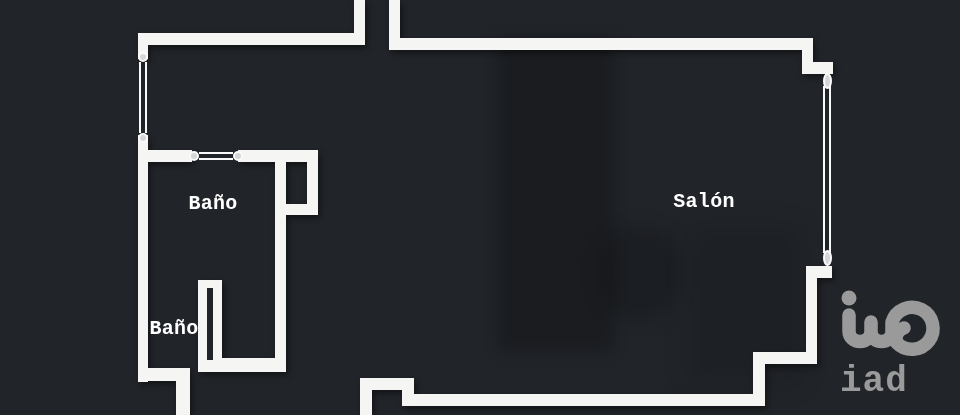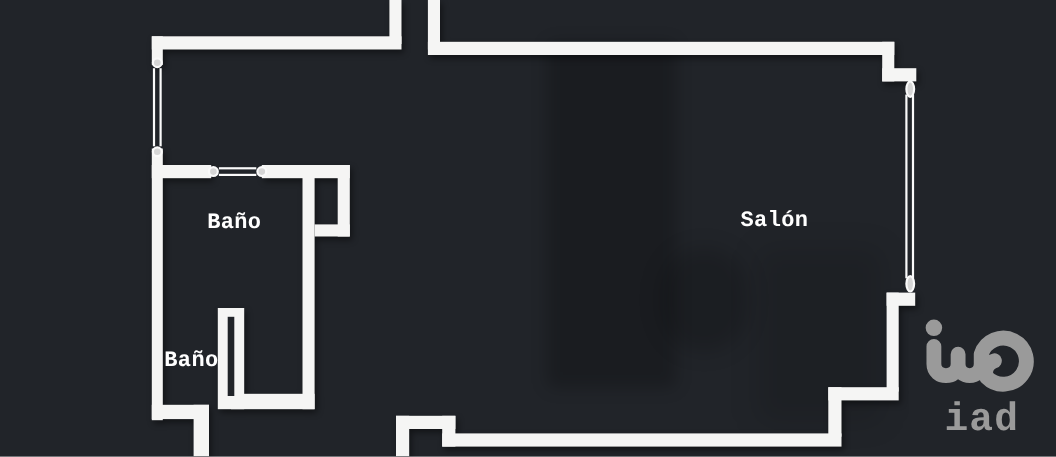--- a/index.html
+++ b/index.html
@@ -30,7 +30,7 @@
   }
   .brand{
     position:absolute;left:840px;top:290px;width:106px;
-    z-index:7;text-align:center;
+    z-index:7;text-align:left;
   }
   .brand svg{display:block;}
   .brand-text{

